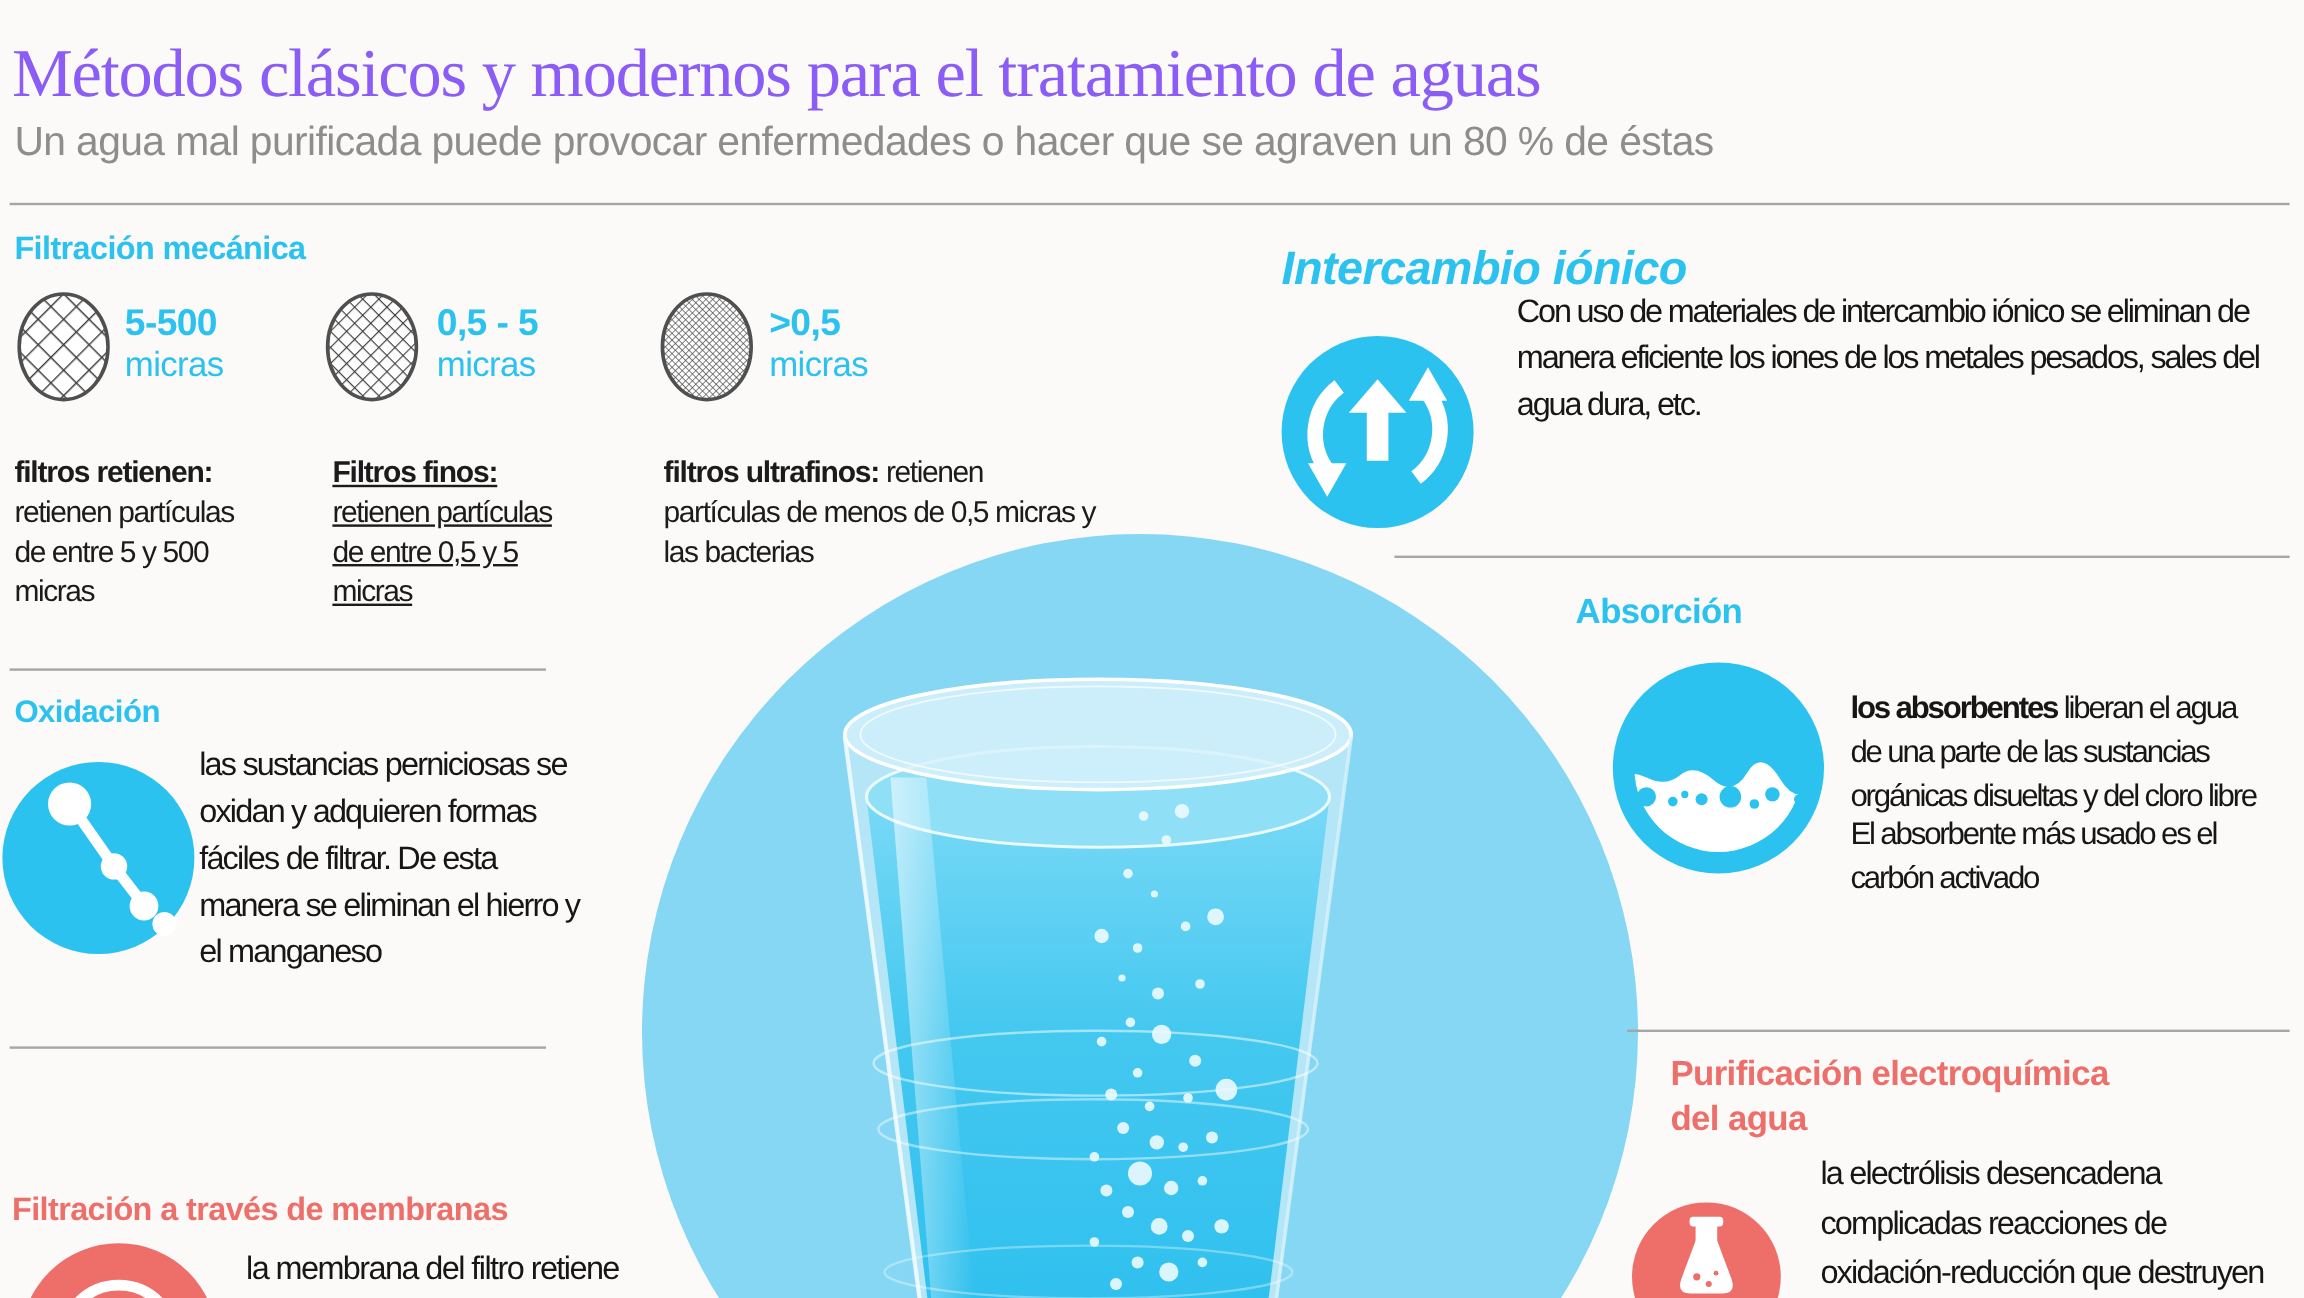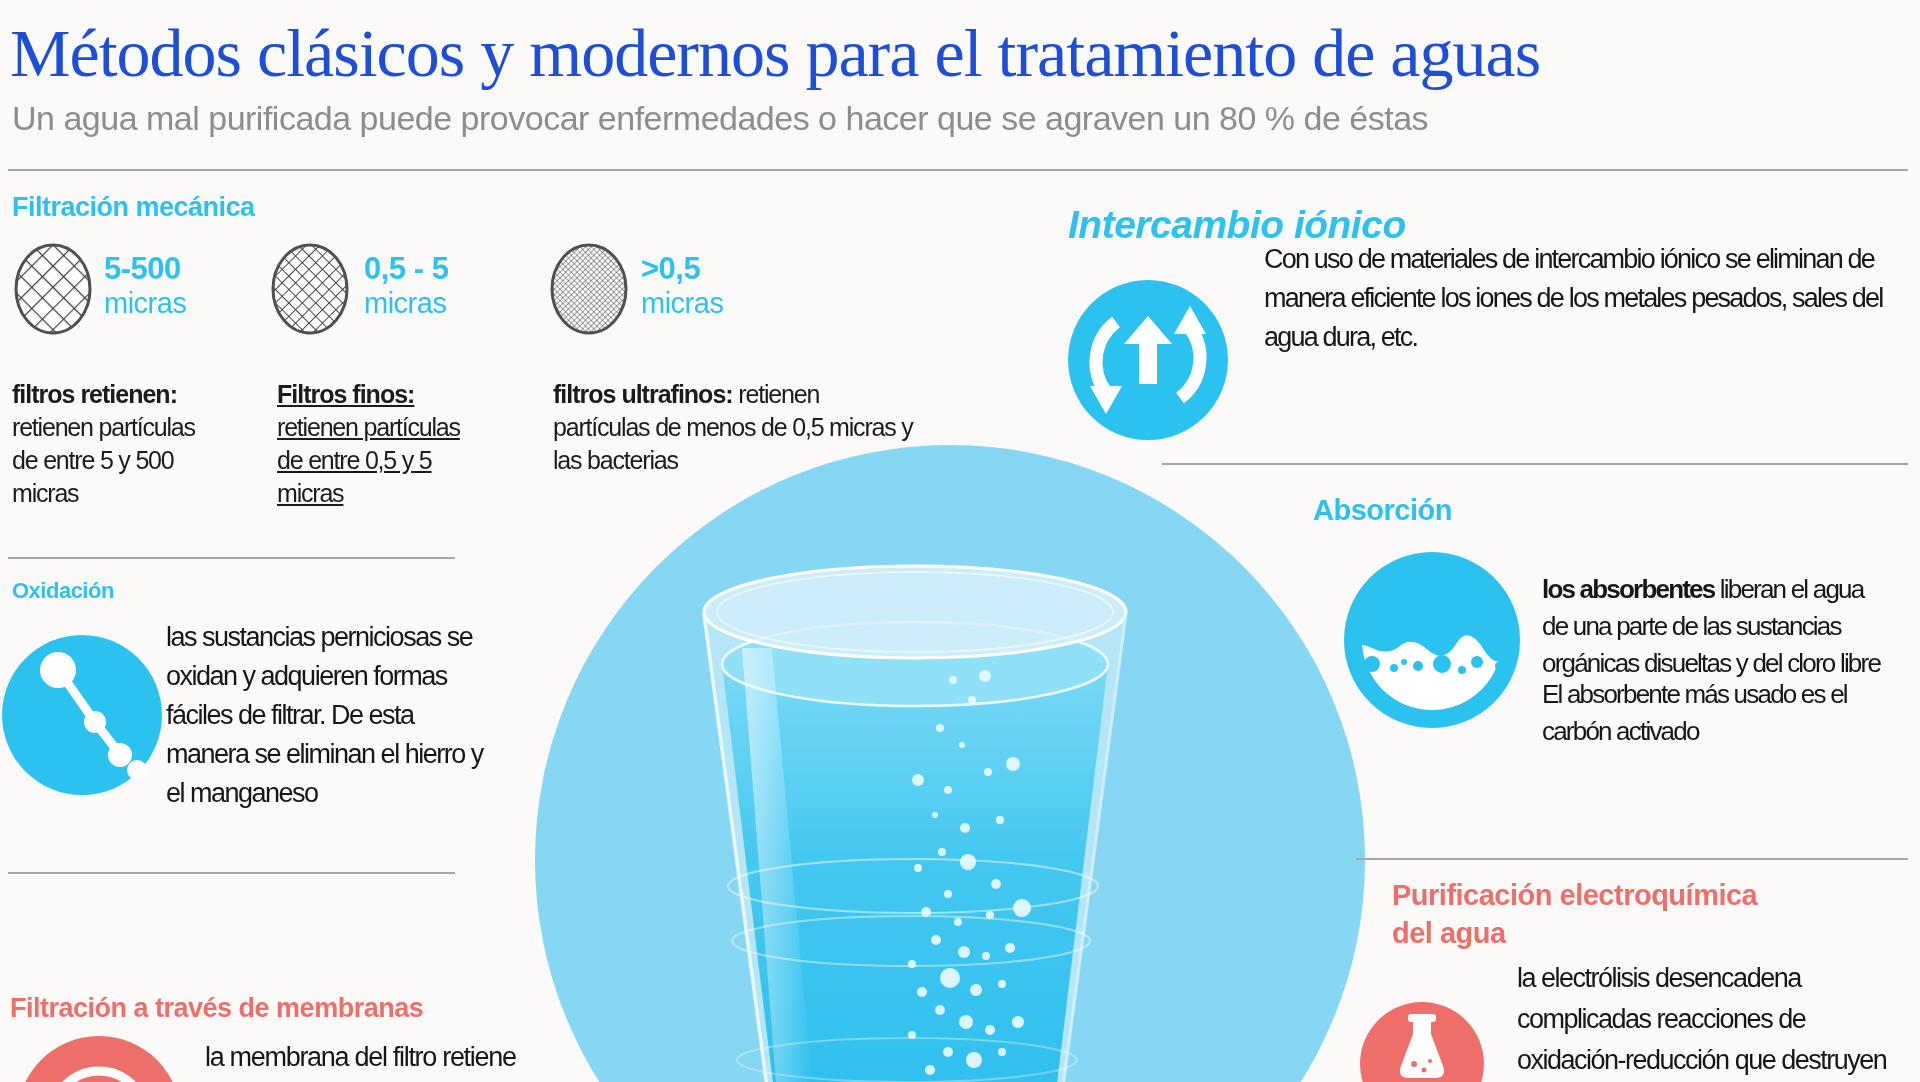--- a/index.html
+++ b/index.html
@@ -10,8 +10,8 @@
   .abs{position:absolute;}
   .pre{white-space:pre-line;}
   
-  .title{left:10px;top:14px;font-family:"Liberation Serif",serif;font-size:68px;
-         letter-spacing:-1px;color:#1d4ed8;}
+  .title{left:10px;top:29px;font-family:"Liberation Serif",serif;font-size:57px;
+         letter-spacing:-1px;color:#8b5cf6;}
   .subtitle{left:12px;top:99px;font-size:34px;letter-spacing:-.5px;color:#8d8d8d;}
   .rule{background:#a6a6a6;height:2px;}
   .rule-top{left:8px;top:169px;width:1900px;}

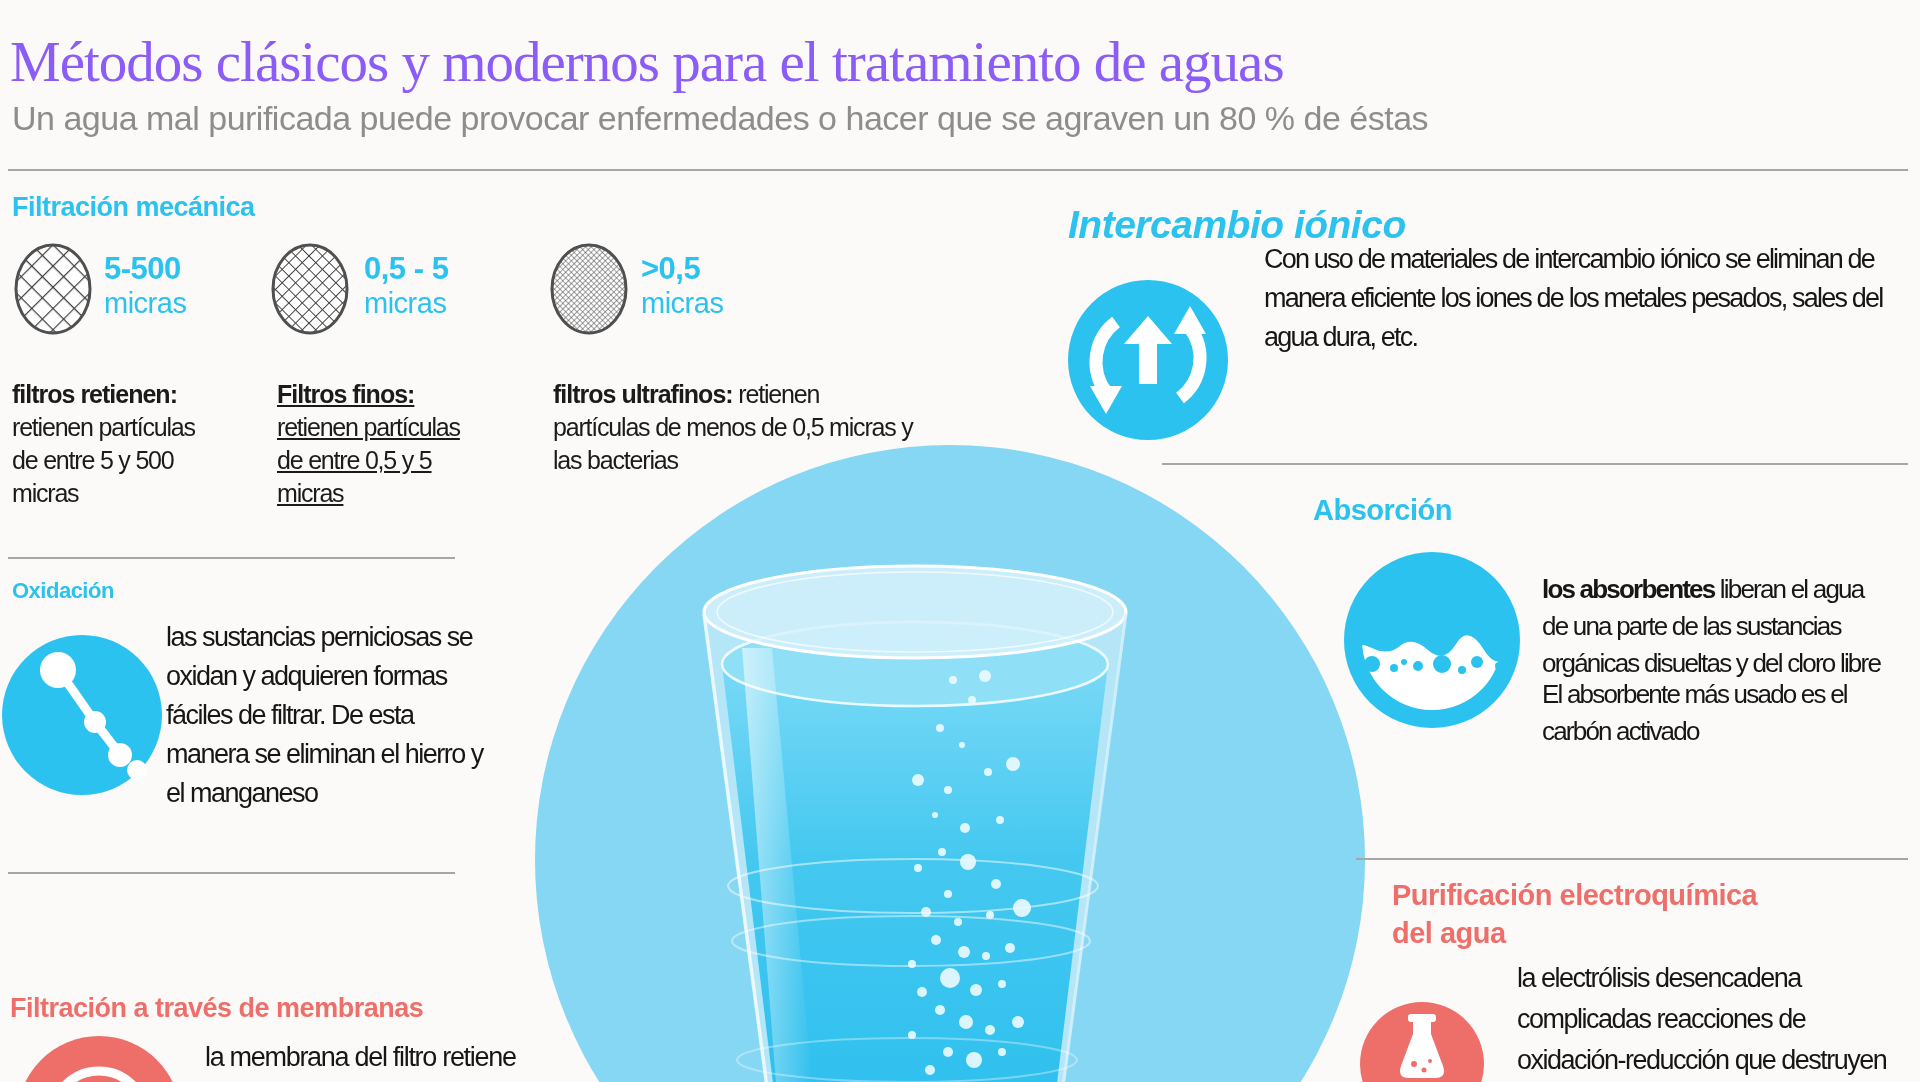--- a/index.html
+++ b/index.html
@@ -24,7 +24,7 @@
   .h-salmon{font-weight:bold;color:#ee6f6a;letter-spacing:-.5px;}
   .mech-h{left:12px;top:192px;font-size:27px;}
   .ion-h{left:1068px;top:203px;font-size:39px;font-style:italic;}
-  .oxi-h{left:12px;top:578px;font-size:22px;}
+  .oxi-h{left:12px;top:578px;font-size:26px;}
   .abs-h{left:1313px;top:494px;font-size:29px;}
   .electro-h{left:1392px;top:876px;font-size:29px;line-height:38px;}
   .membrane-h{left:10px;top:993px;font-size:27px;}

